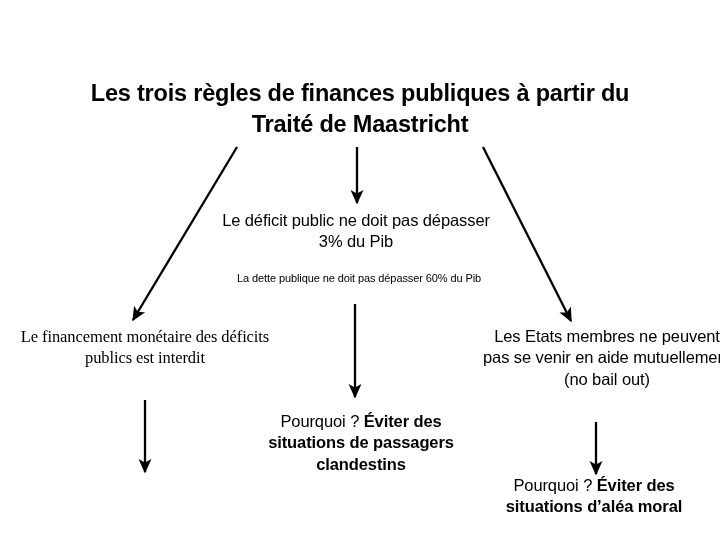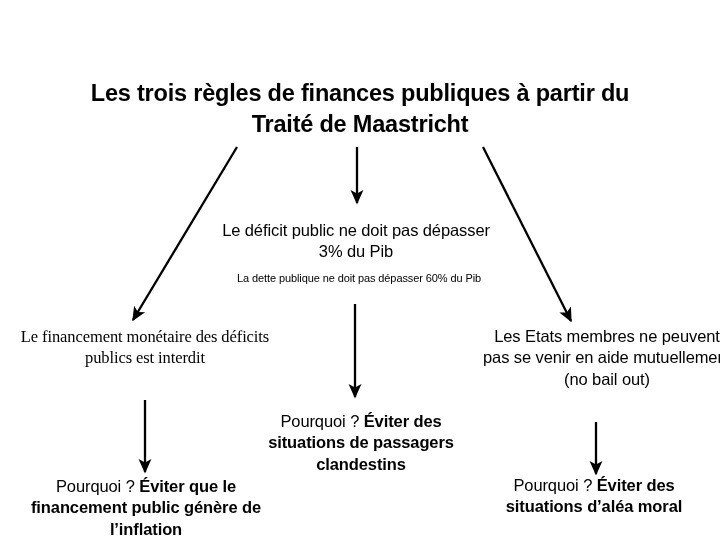--- a/index.html
+++ b/index.html
@@ -45,7 +45,7 @@
   }
   #rule-deficit {
     left: 222px;
-    top: 194px;
+    top: 184px;
     width: 268px;
     font-size: 16.5px;
   }

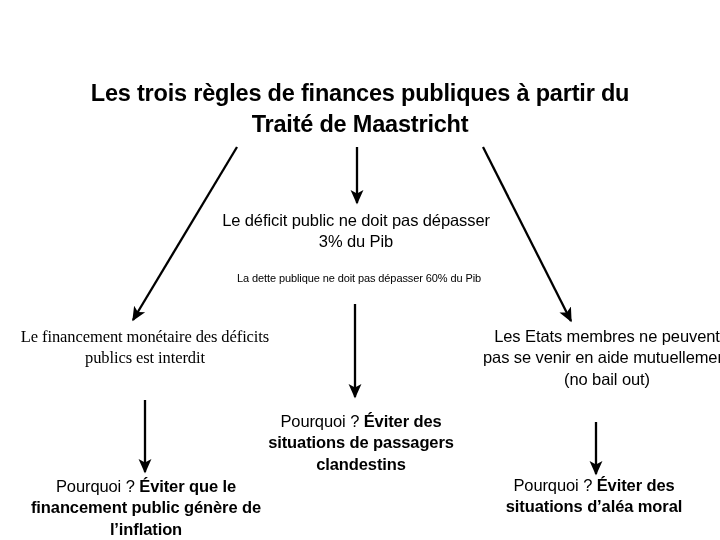--- a/index.html
+++ b/index.html
@@ -124,9 +124,6 @@
 
   <div class="txt" id="rule-etats">Les Etats membres ne peuvent pas se venir en aide mutuellement (no bail out)</div>
 
-  <div class="txt" id="why-inflation">
-    <span>Pourquoi ? </span><span class="why-b">Éviter que le financement public génère de l’inflation</span>
-  </div>
 
   <div class="txt" id="why-passagers">
     <span>Pourquoi ? </span><span class="why-b">Éviter des situations de passagers clandestins</span>

